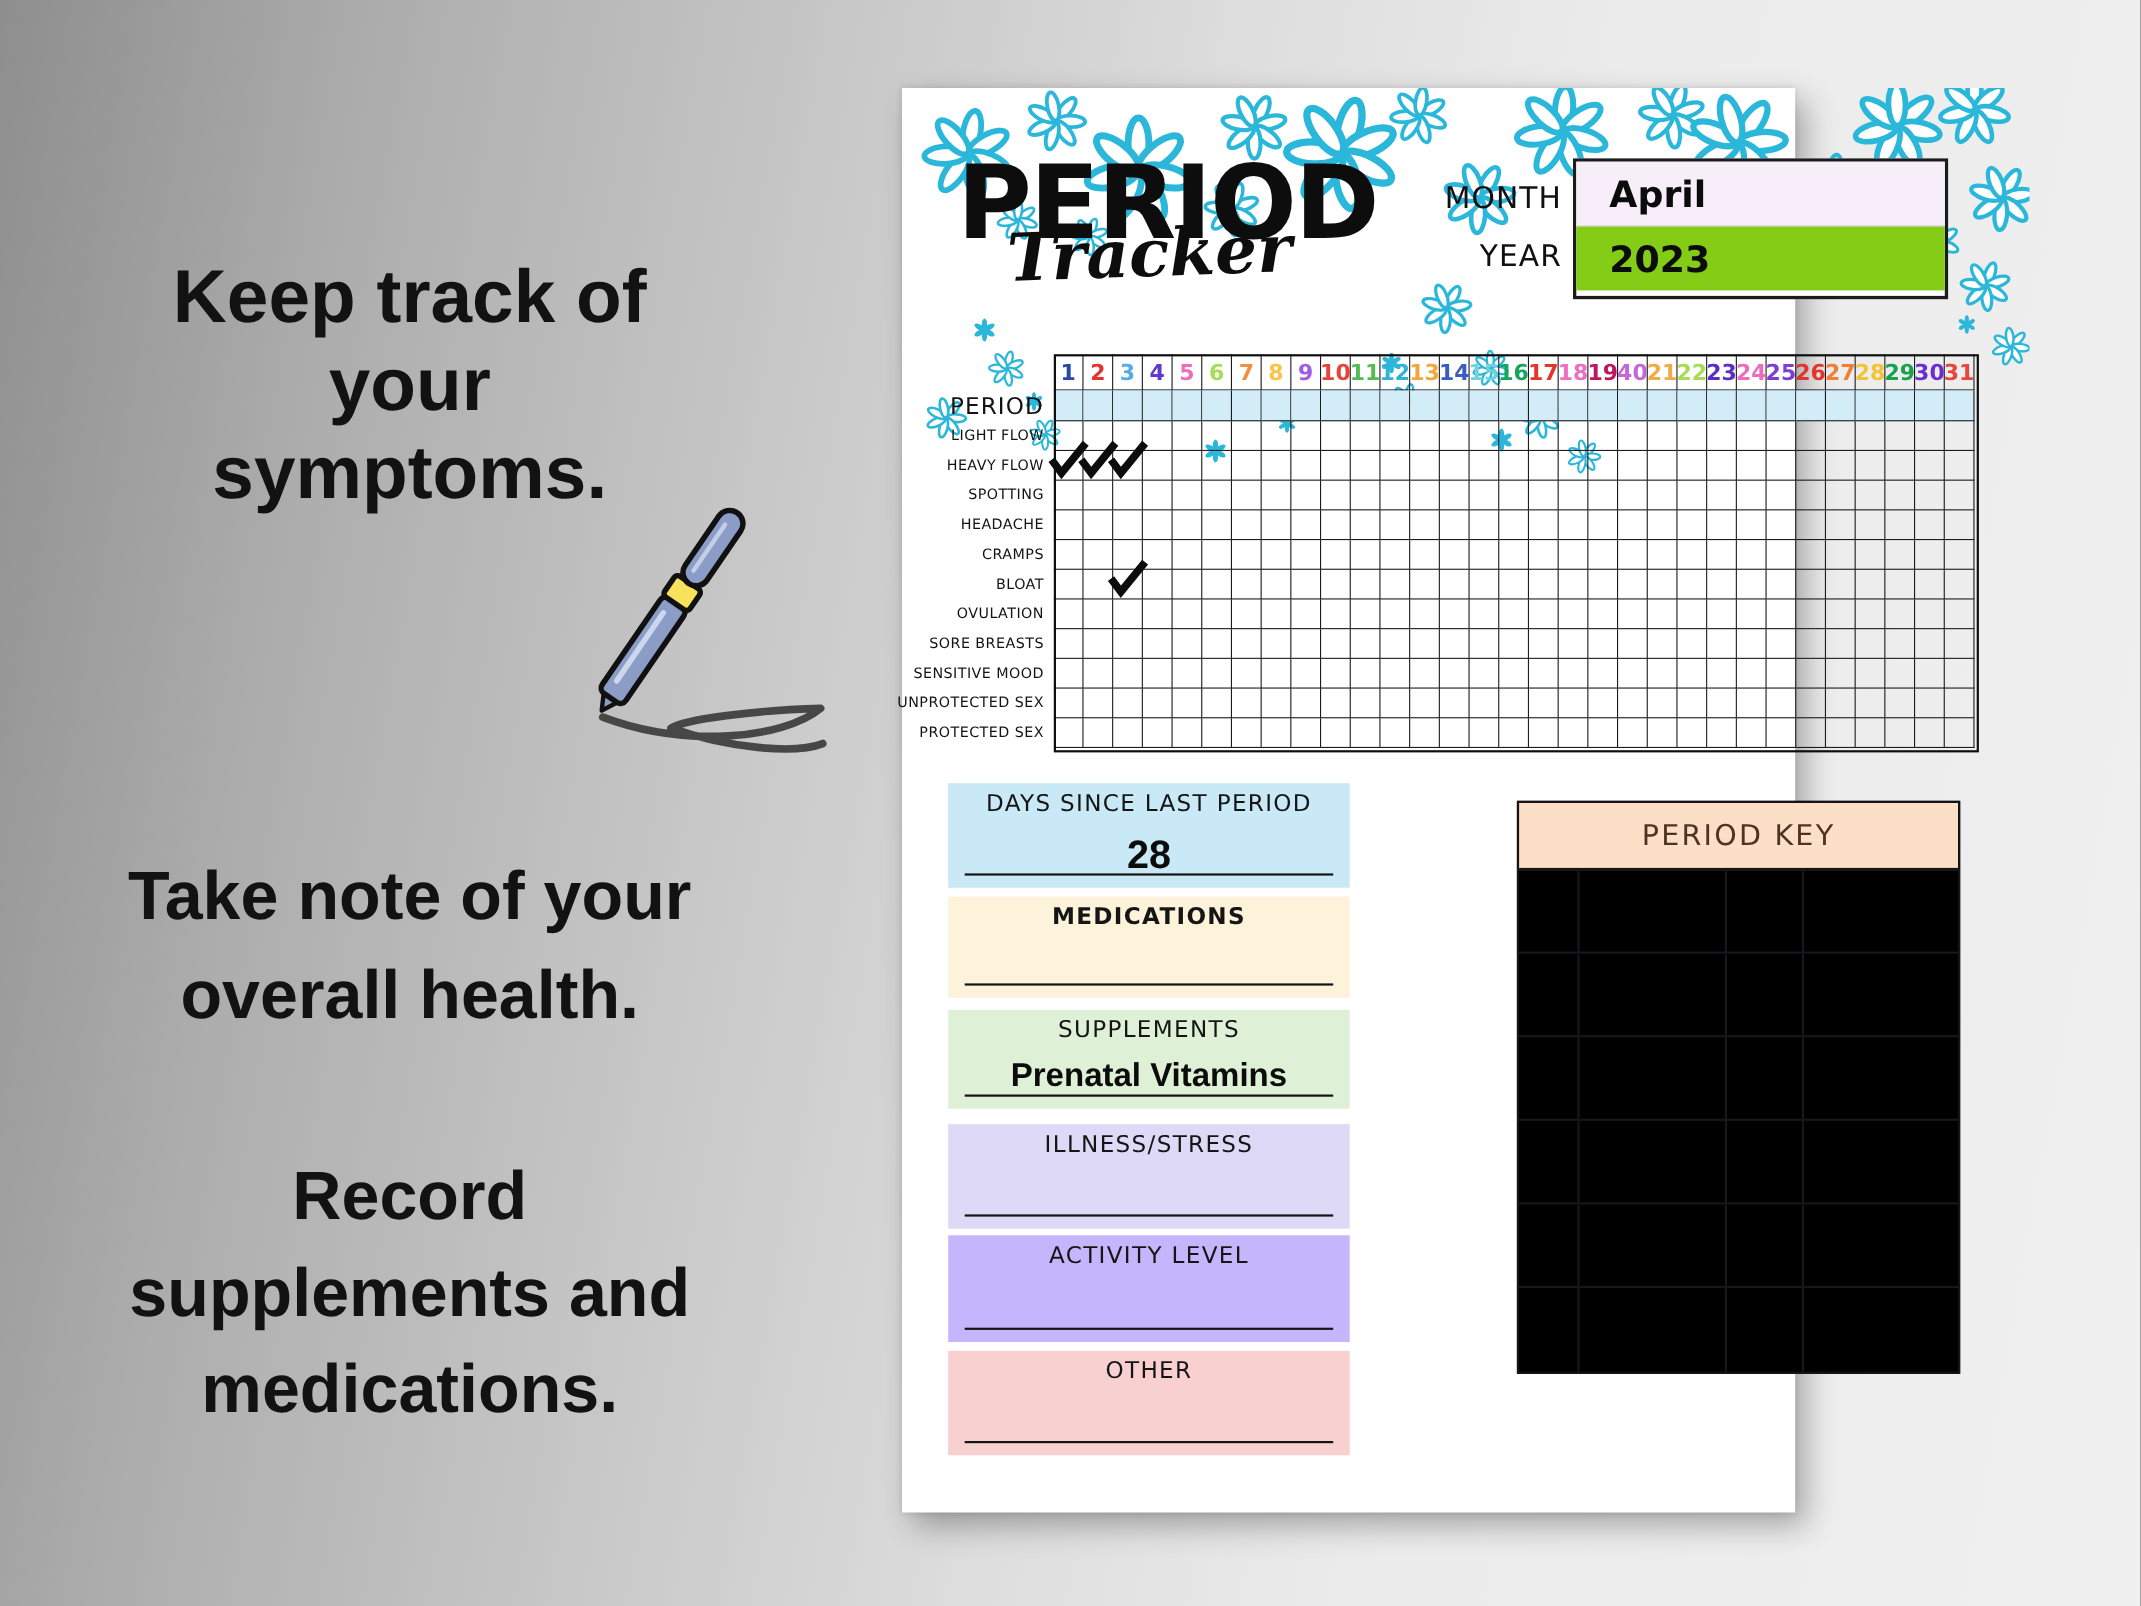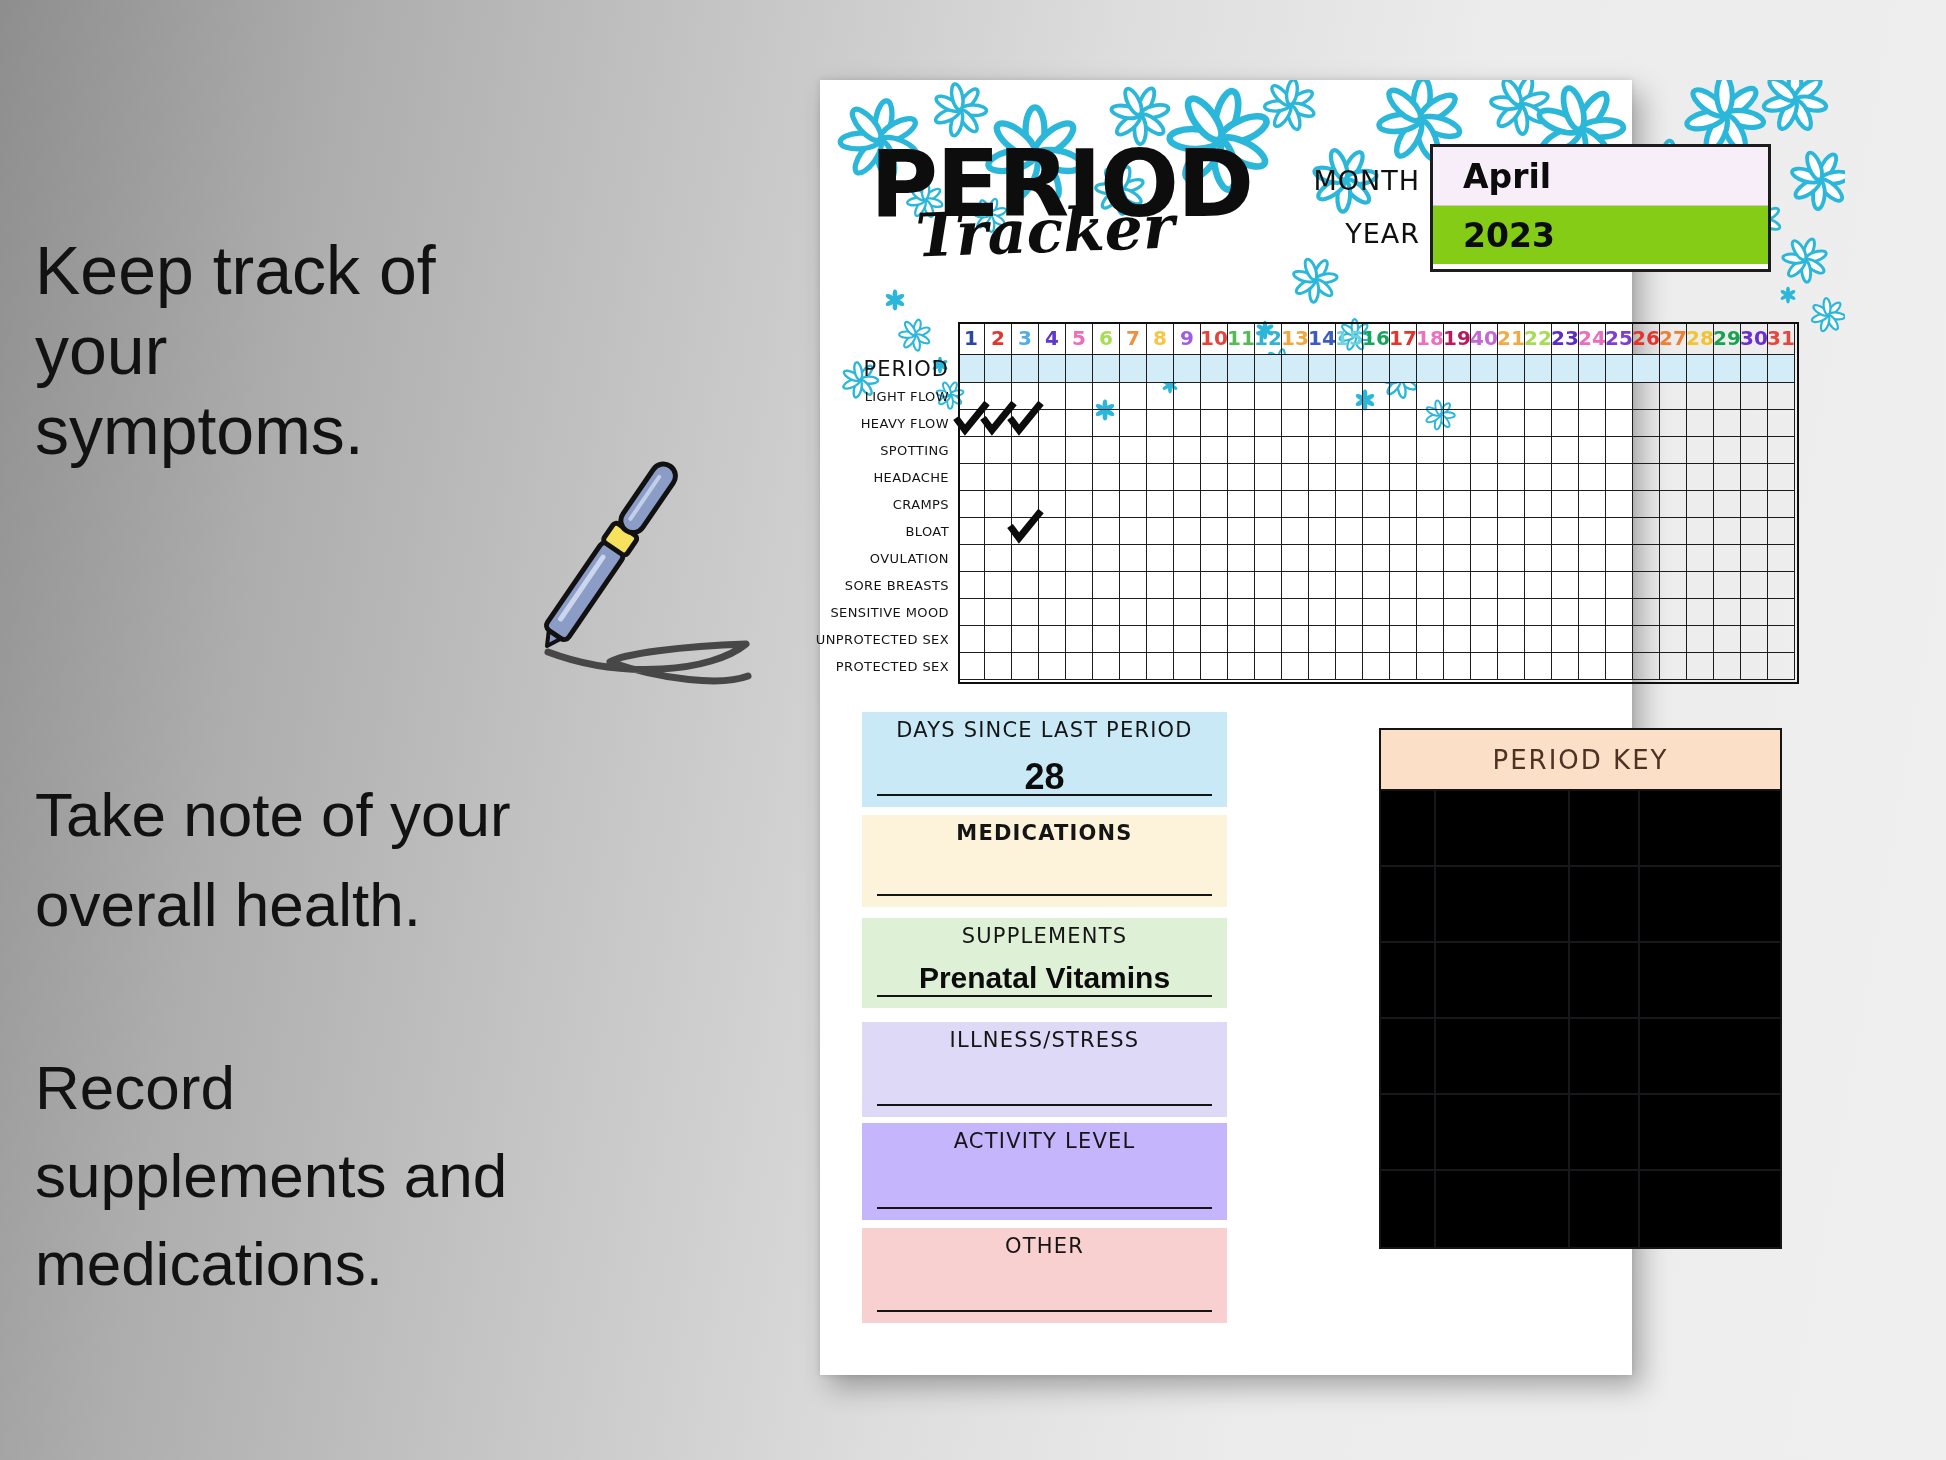--- a/index.html
+++ b/index.html
@@ -7,8 +7,8 @@
     background:linear-gradient(100deg,#8e8e8e 0%,#adadad 16%,#c6c6c6 34%,#dedede 52%,#ececec 68%,#efefef 100%);
     font-family:"DejaVu Sans",sans-serif;}
   
-  .left-block{position:absolute;left:35px;width:675px;text-align:left;color:#121212;
-    font-family:"Liberation Sans",sans-serif;font-weight:400;}
+  .left-block{position:absolute;left:35px;width:675px;text-align:center;color:#121212;
+    font-family:"Liberation Sans",sans-serif;font-weight:700;}
   .lb1{top:230px;font-size:68px;line-height:80px;}
   .lb2{top:770px;font-size:62px;line-height:90px;}
   .lb3{top:1044px;font-size:62px;line-height:88px;}

